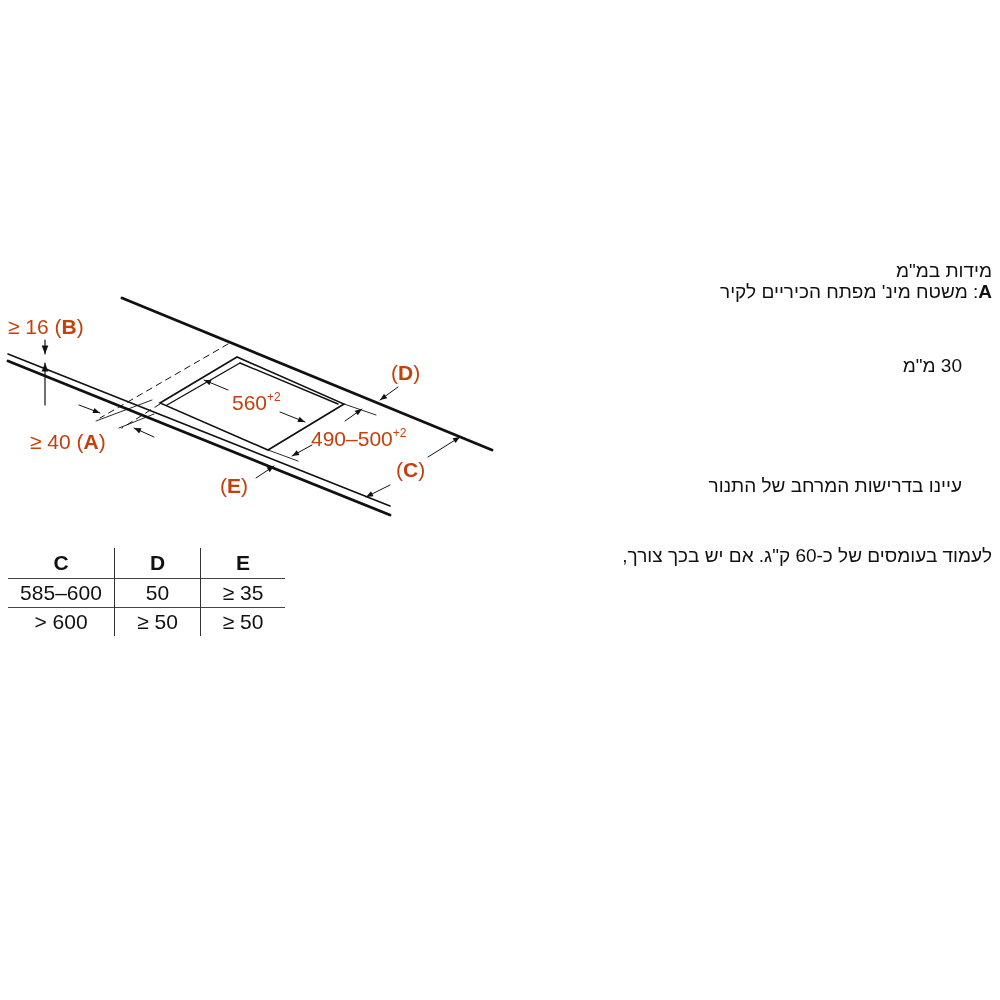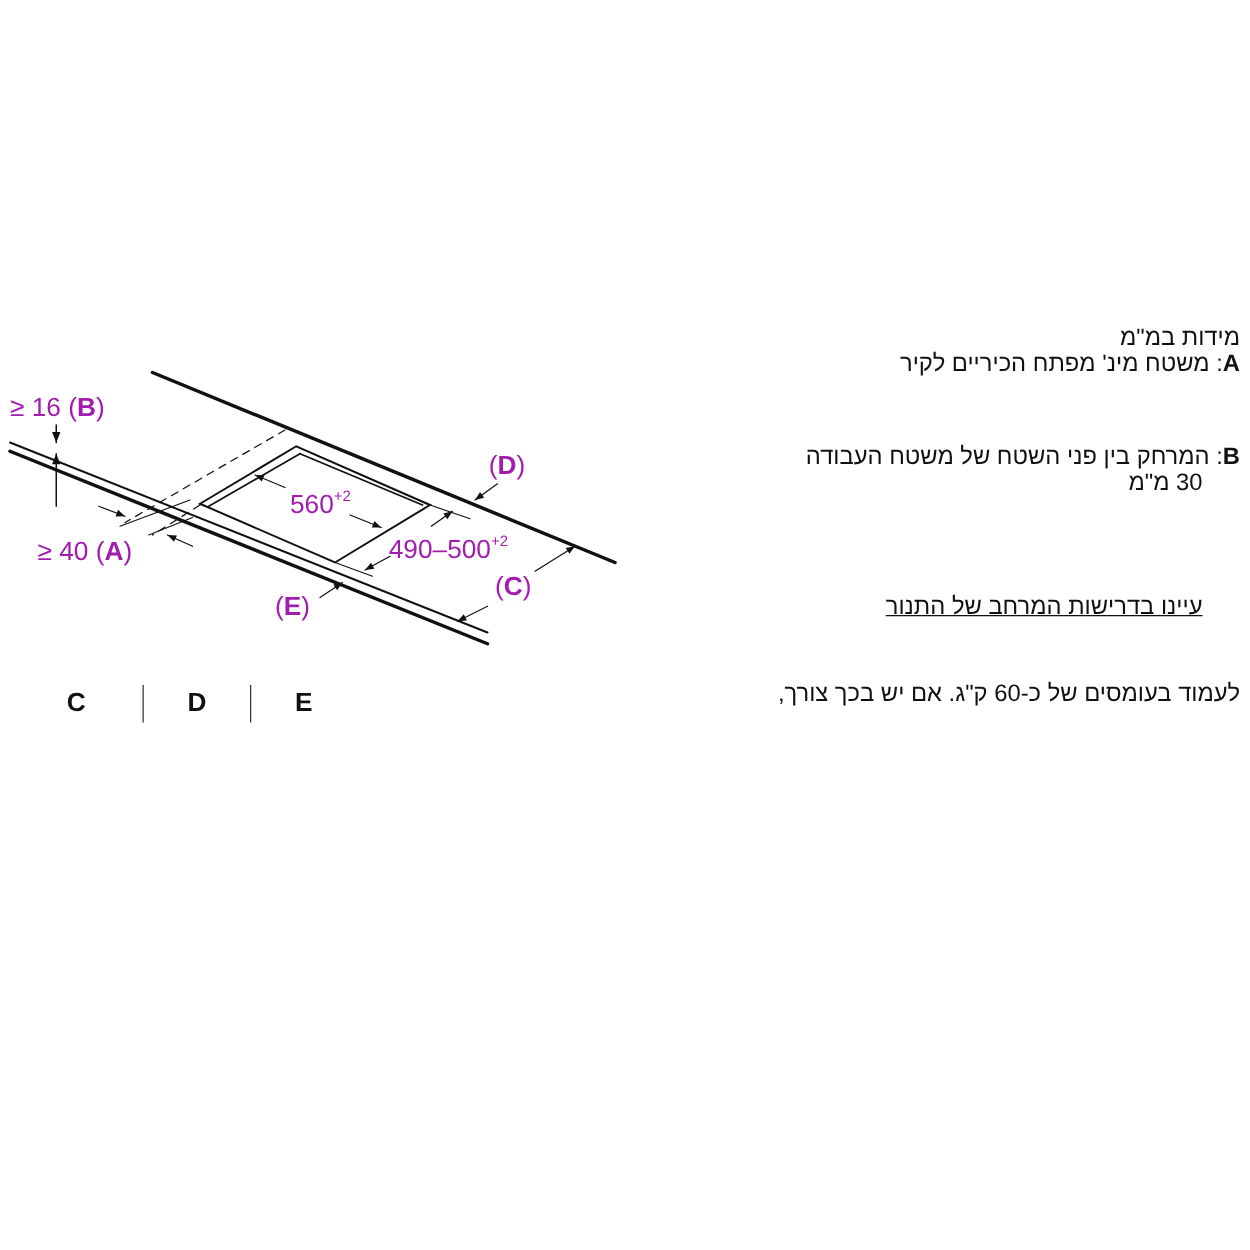--- a/index.html
+++ b/index.html
@@ -5,7 +5,7 @@
   html, body { margin: 0; padding: 0; background: #ffffff; }
   body { width: 1000px; height: 1000px; position: relative; overflow: hidden; font-family: "Liberation Sans", "DejaVu Sans", sans-serif; color: #111; }
   .diagram { position: absolute; left: 0; top: 0; width: 1000px; height: 1000px; }
-  .dim-label { position: absolute; font-size: 21px; line-height: 1; white-space: nowrap; color: #a21caf; }
+  .dim-label { position: absolute; font-size: 21px; line-height: 1; white-space: nowrap; color: #c2410c; }
   .dim-label b { font-weight: bold; }
   .sup { font-size: 12px; vertical-align: 9px; }
   .notes { position: absolute; right: 8px; direction: rtl; text-align: right; font-size: 19px; line-height: 21px; color: #111; }

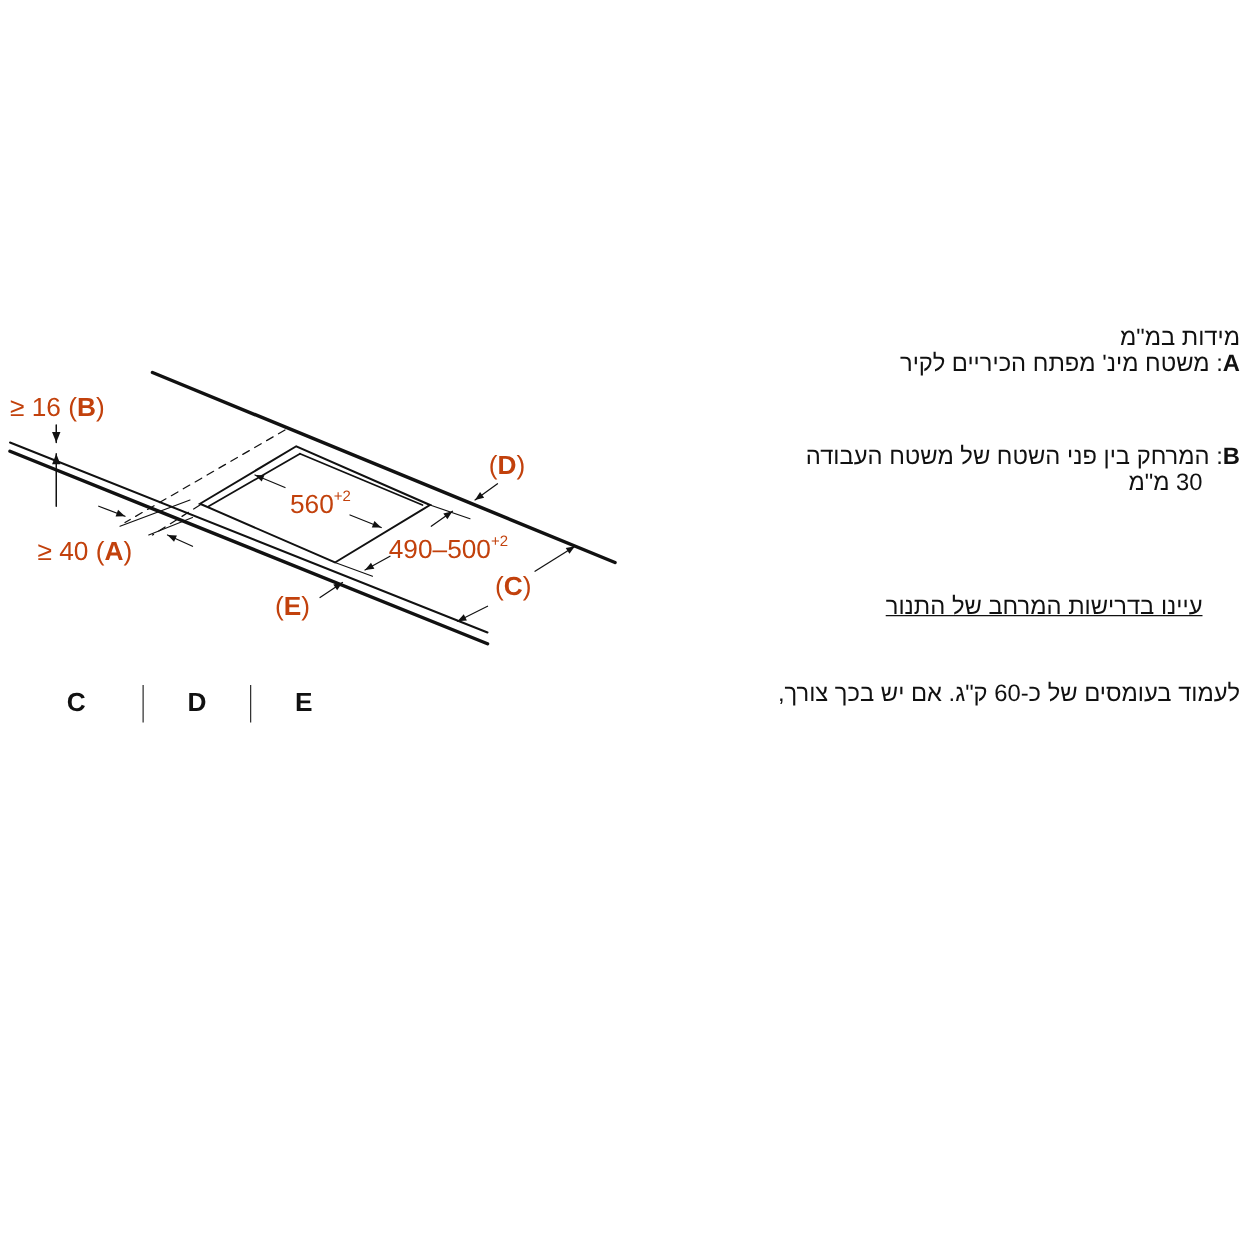--- a/index.html
+++ b/index.html
@@ -111,7 +111,6 @@
 </div>
 
 <div class="notes" style="top:355px;">
-  <div><span class="key">B</span><span>: המרחק בין פני השטח של משטח העבודה</span></div>
   <div style="padding-right:30px;">30 מ"מ</div>
 </div>
 

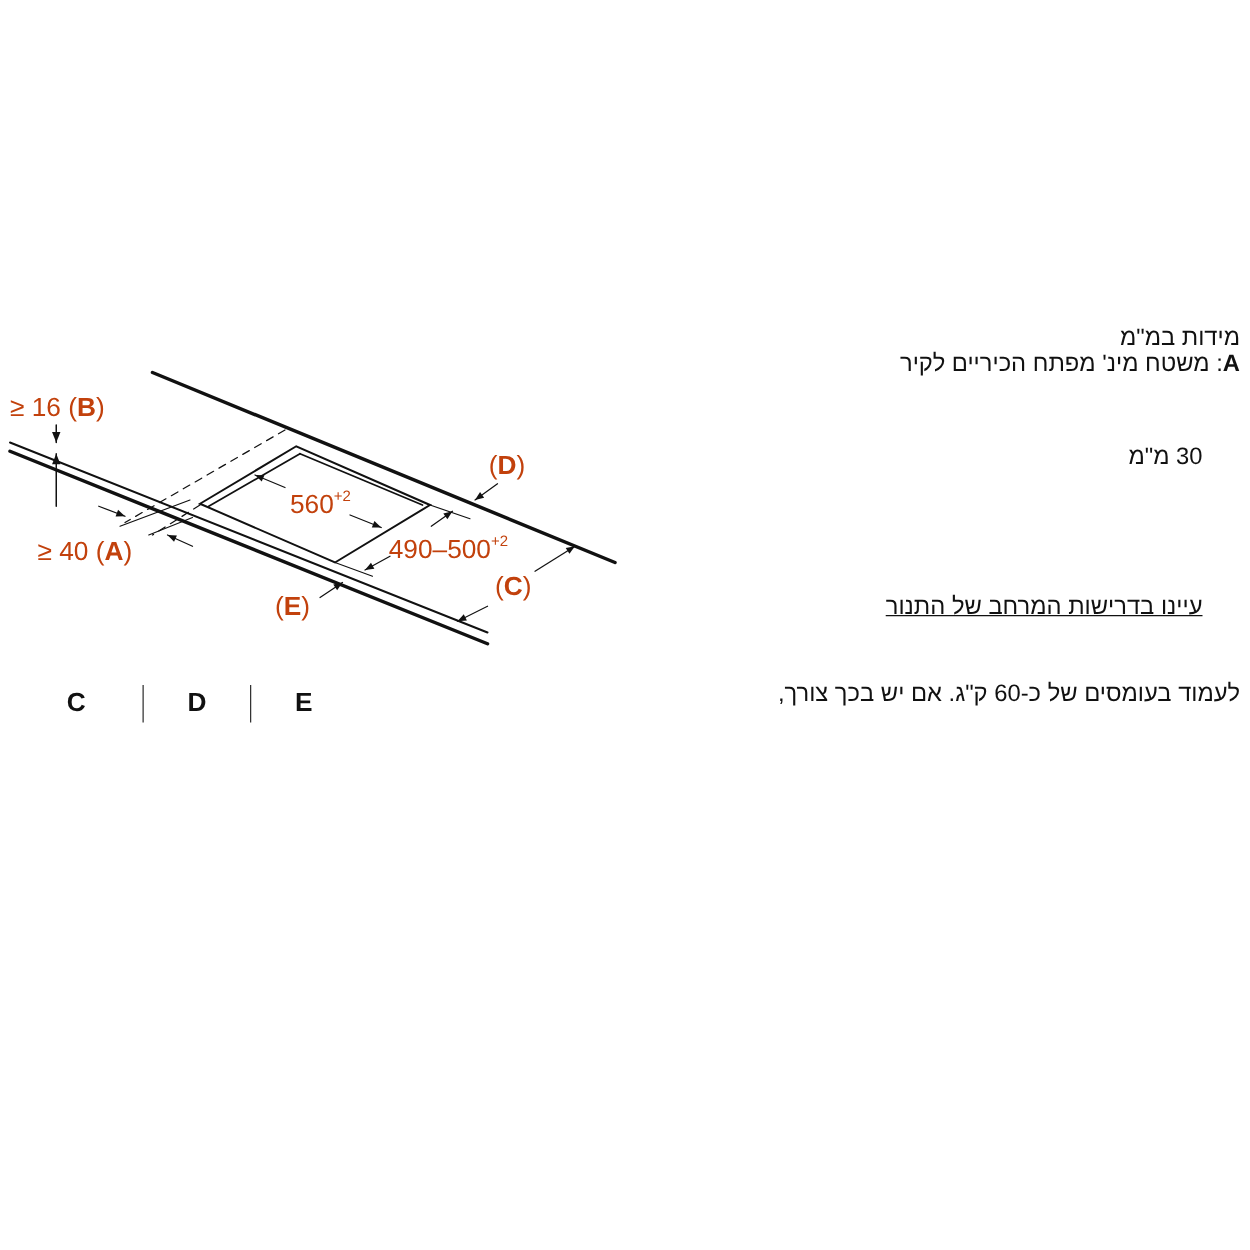--- a/index.html
+++ b/index.html
@@ -114,7 +114,7 @@
   <div style="padding-right:30px;">30 מ"מ</div>
 </div>
 
-<div class="notes" style="top:475px; right:38px;text-decoration:underline;">עיינו בדרישות המרחב של התנור</div>
+<div class="notes" style="top:475px; right:38px;">עיינו בדרישות המרחב של התנור</div>
 
 <div class="notes" style="top:545px;">
   <div>לעמוד בעומסים של כ-60 ק"ג. אם יש בכך צורך,</div>

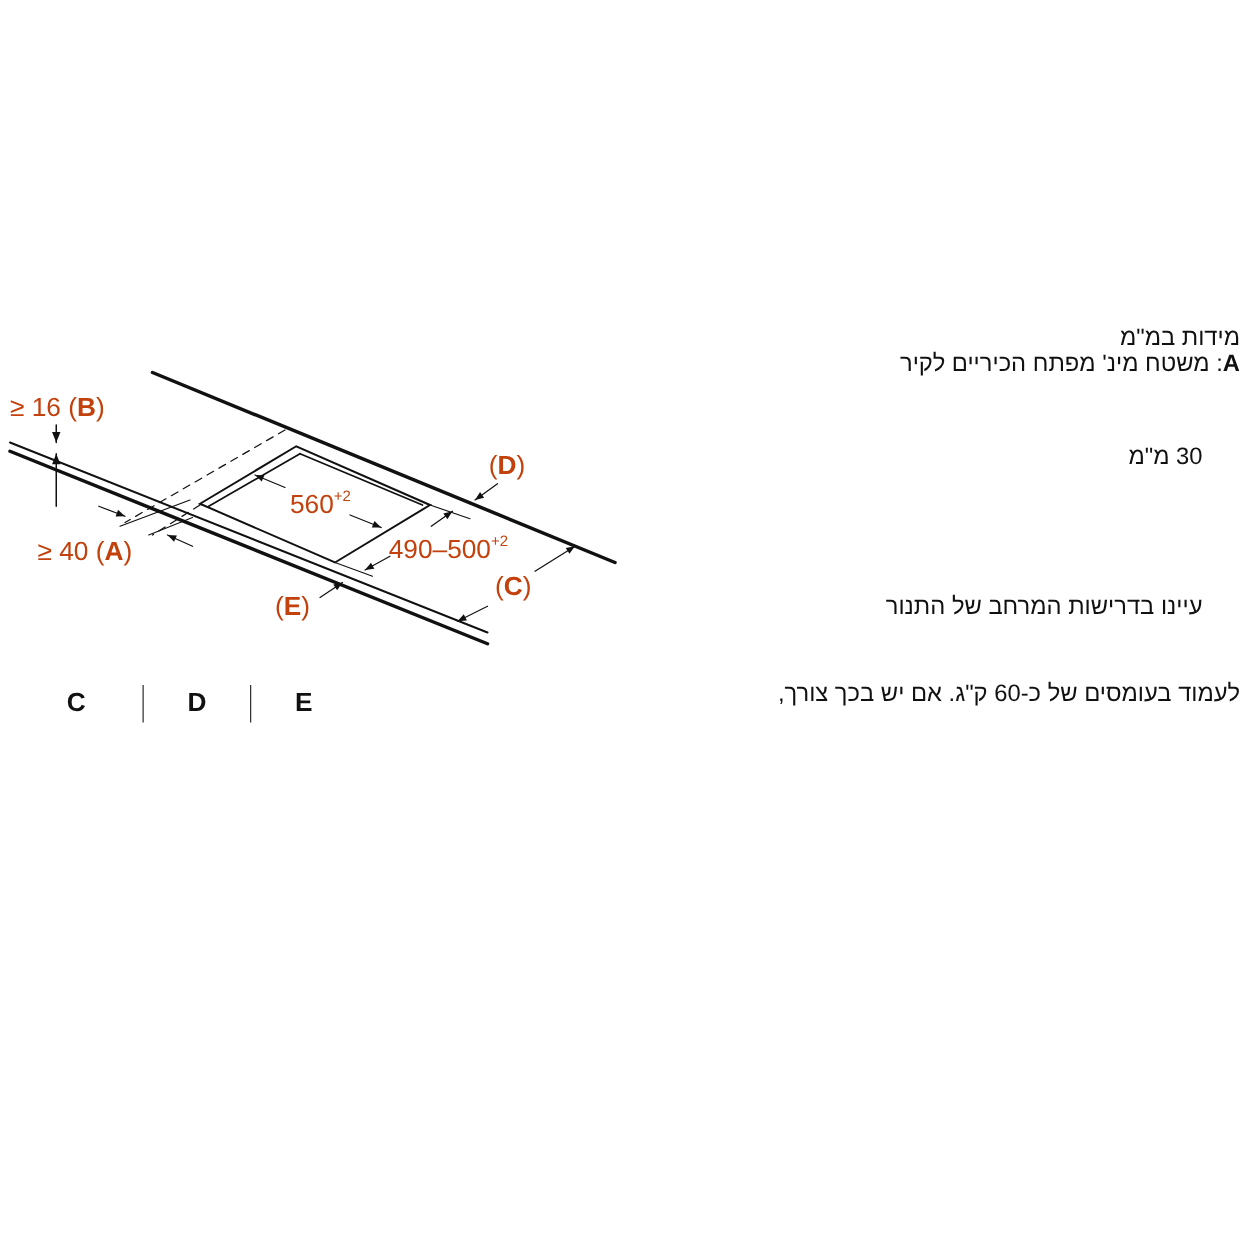--- a/index.html
+++ b/index.html
@@ -102,6 +102,11 @@
     </tr>
   </thead>
   <tbody>
+    <tr class="r1">
+      <td class="c1">585–600</td>
+      <td class="c2 bl">50</td>
+      <td class="c3 bl">≥ 35</td>
+    </tr>
   </tbody>
 </table>
 

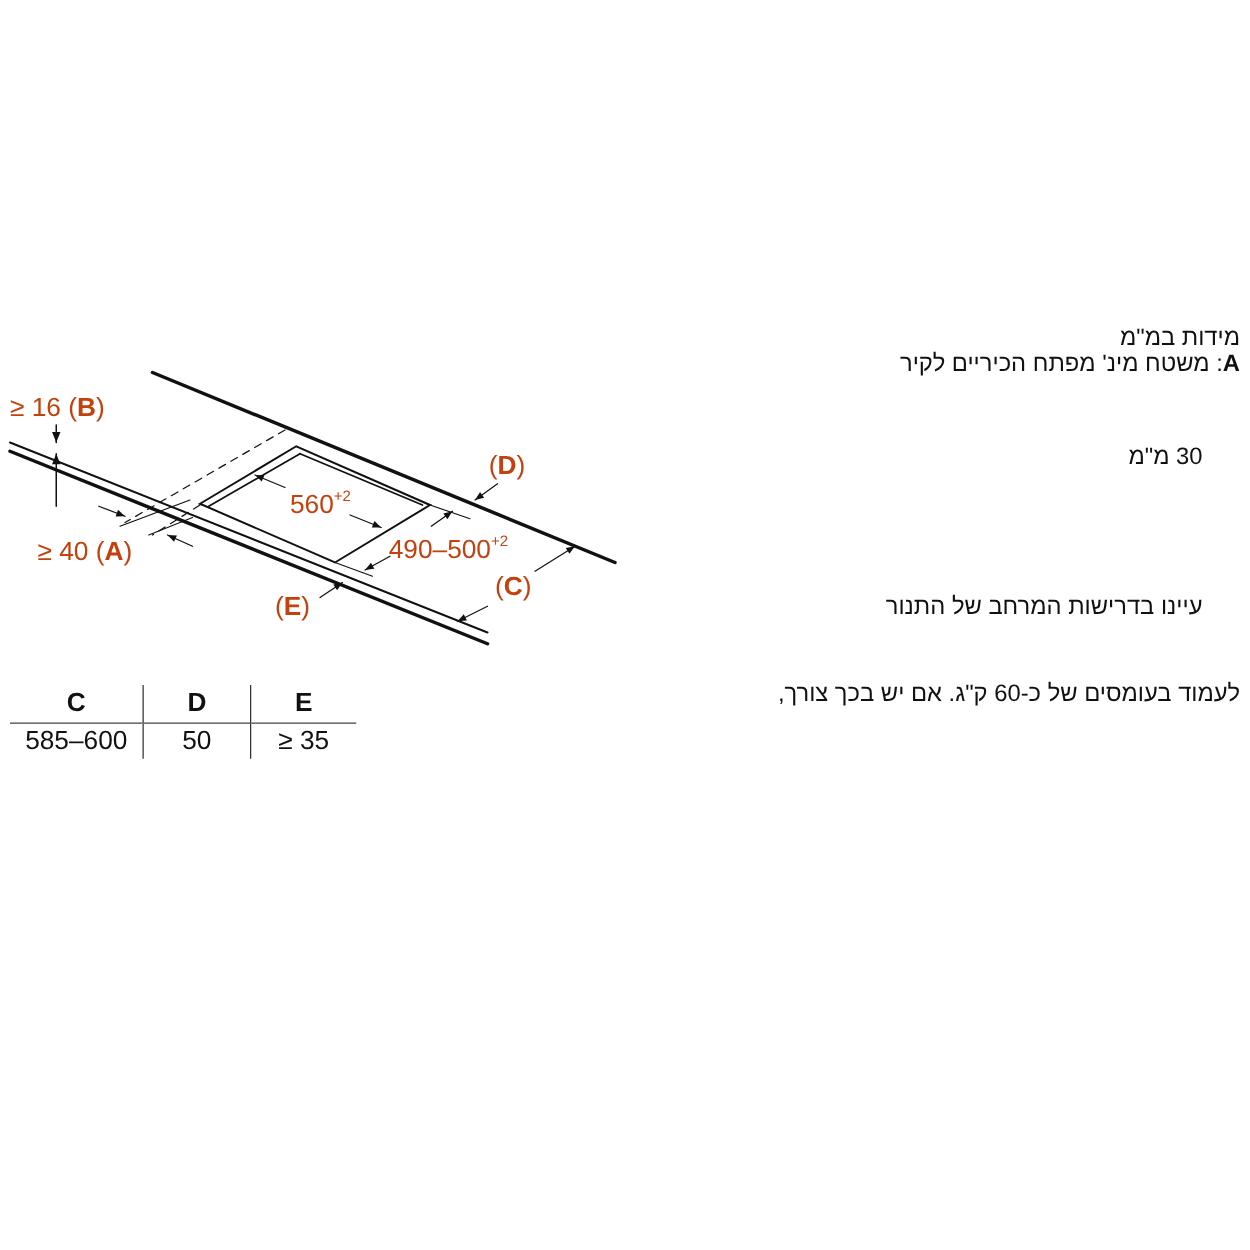--- a/index.html
+++ b/index.html
@@ -107,6 +107,11 @@
       <td class="c2 bl">50</td>
       <td class="c3 bl">≥ 35</td>
     </tr>
+    <tr class="r2">
+      <td class="c1">&gt; 600</td>
+      <td class="c2 bl">≥ 50</td>
+      <td class="c3 bl">≥ 50</td>
+    </tr>
   </tbody>
 </table>
 

